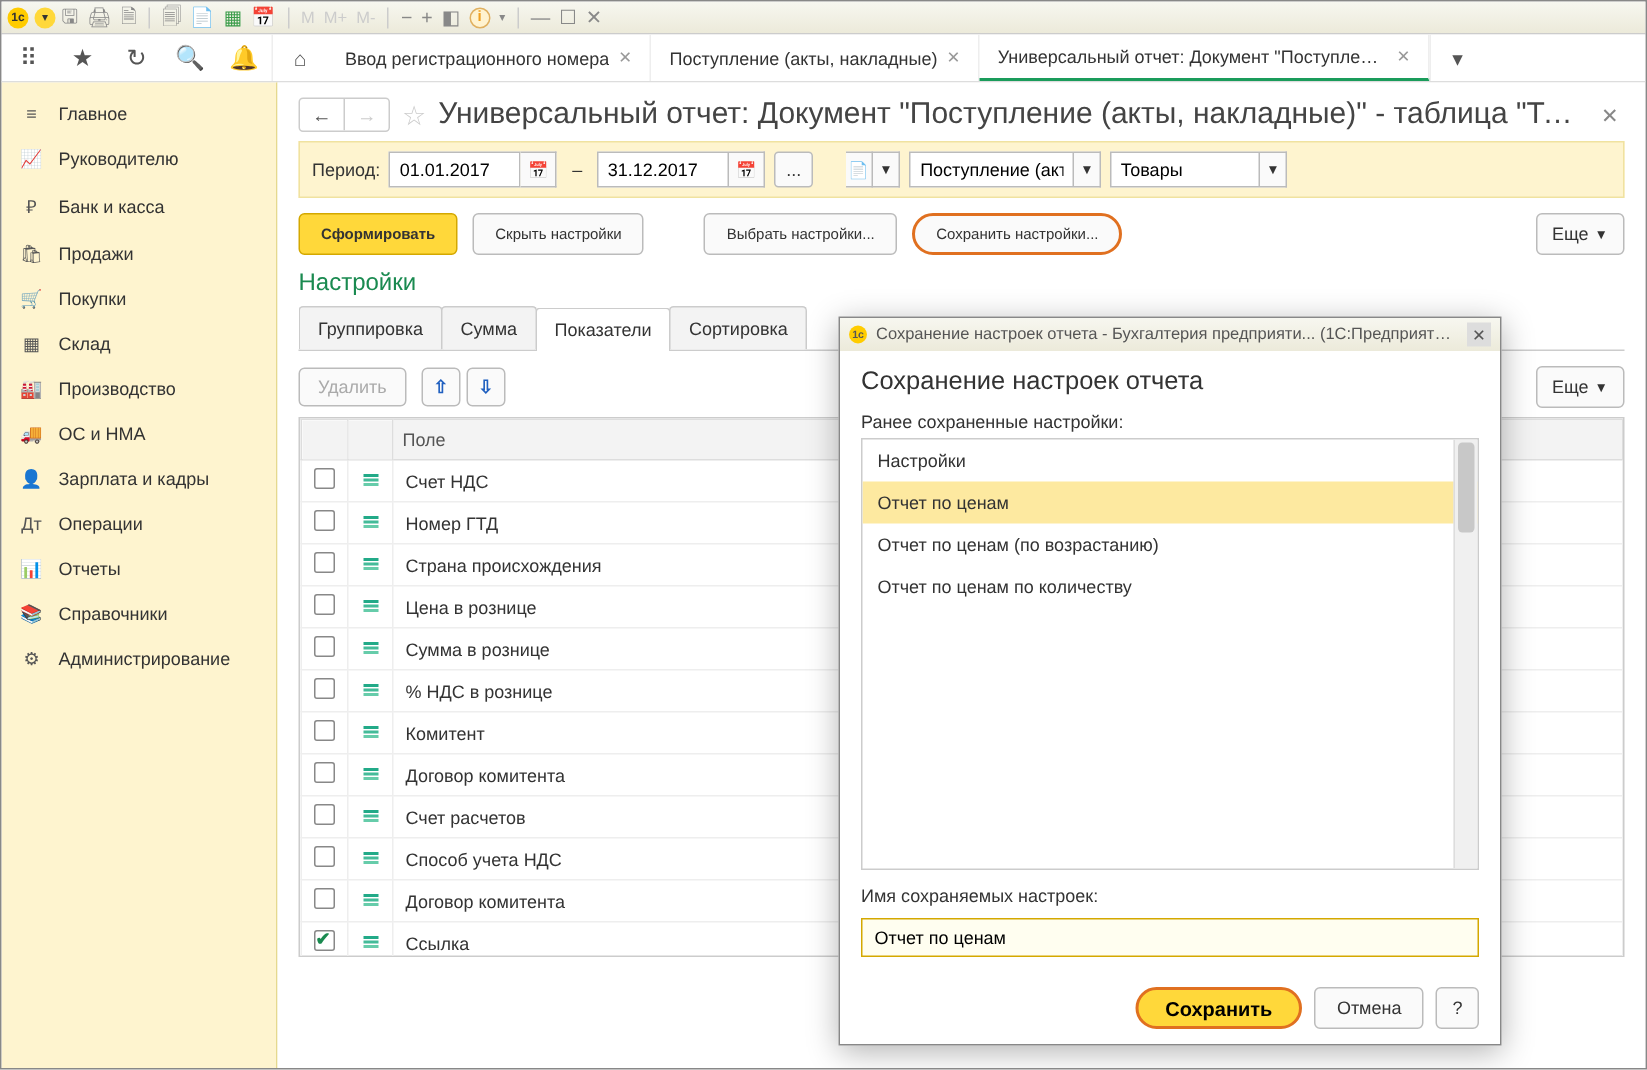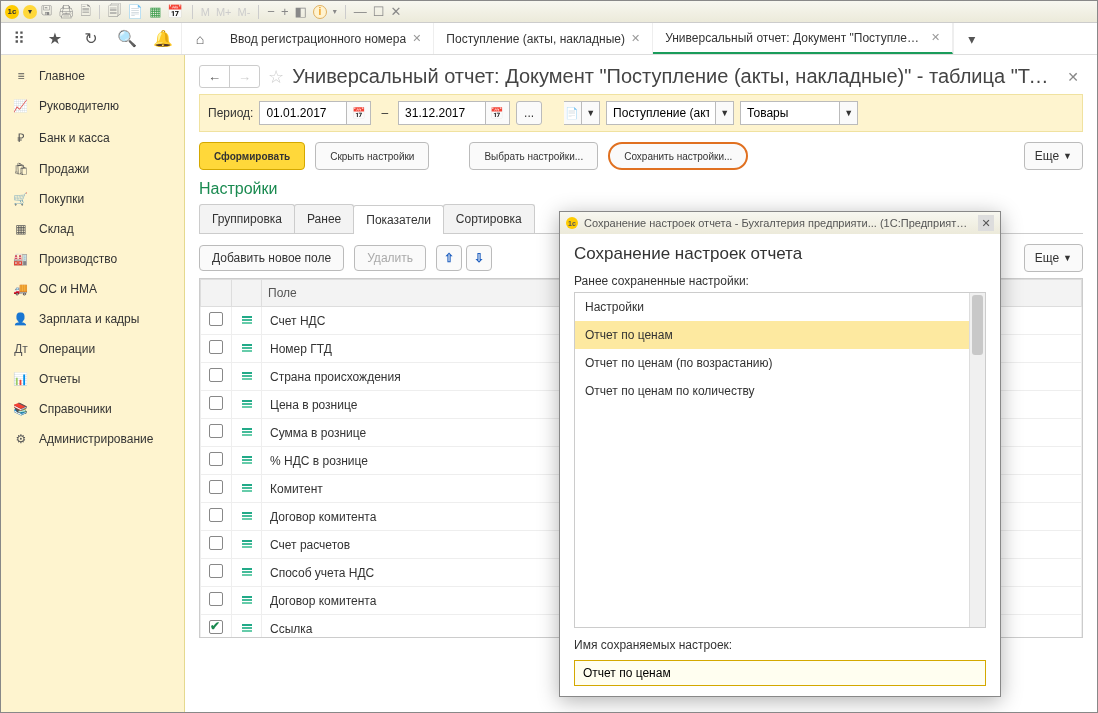--- a/index.html
+++ b/index.html
@@ -274,7 +274,7 @@
 
     <div class="tabset">
       <div class="t">Группировка</div>
-      <div class="t">Ранее</div>
+      <div class="t">Сумма</div>
       <div class="t active">Показатели</div>
       <div class="t">Сортировка</div>
     </div>

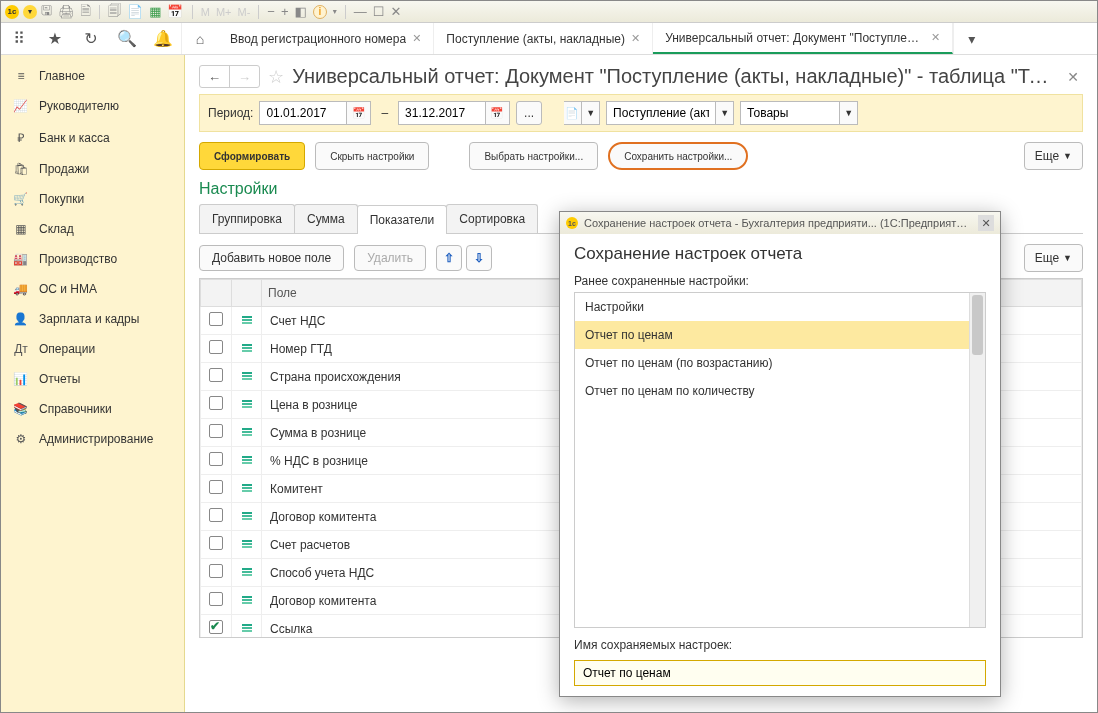--- a/index.html
+++ b/index.html
@@ -280,7 +280,6 @@
     </div>
 
     <div class="fieldtools">
-      <div class="toolbtn">Добавить новое поле</div>
       <div class="toolbtn disabled">Удалить</div>
       <div class="arrowbtns">
         <div>⇧</div>

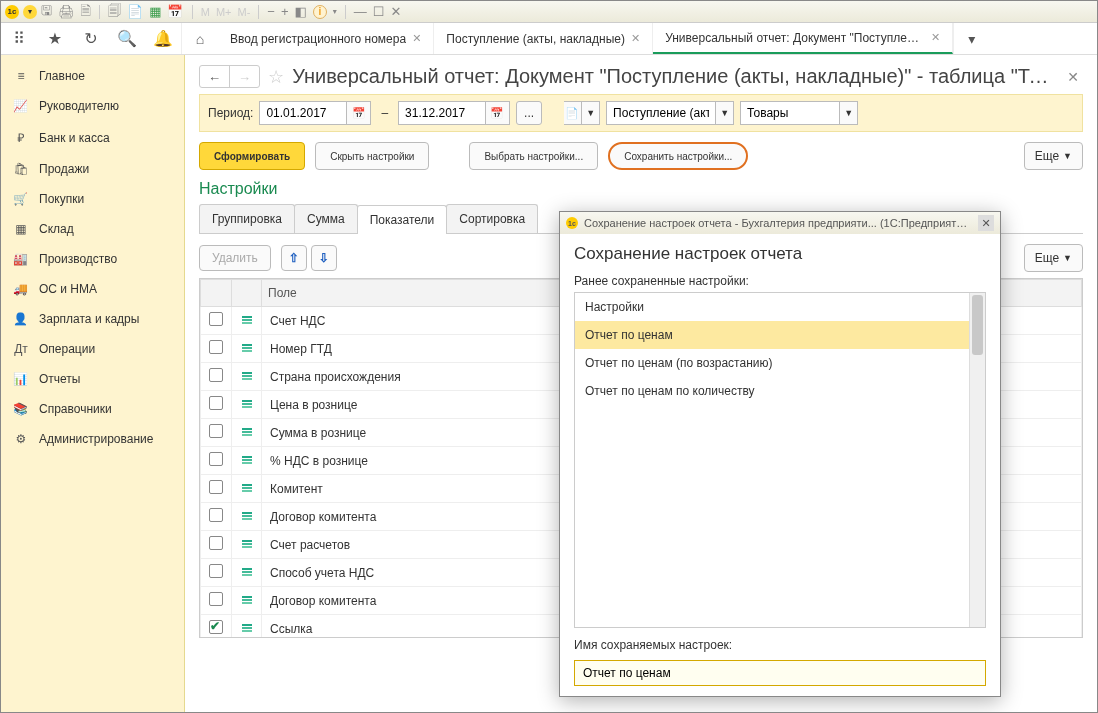--- a/index.html
+++ b/index.html
@@ -389,6 +389,11 @@
     <div class="sub" style="margin-top:10px">Имя сохраняемых настроек:</div>
     <input class="nameinput" value="Отчет по ценам" style="">
   </div>
+  <div class="ftr">
+    <button class="savebtn">Сохранить</button>
+    <div class="cancelbtn">Отмена</div>
+    <div class="helpbtn">?</div>
+  </div>
 </div>
 
 </body></html>

